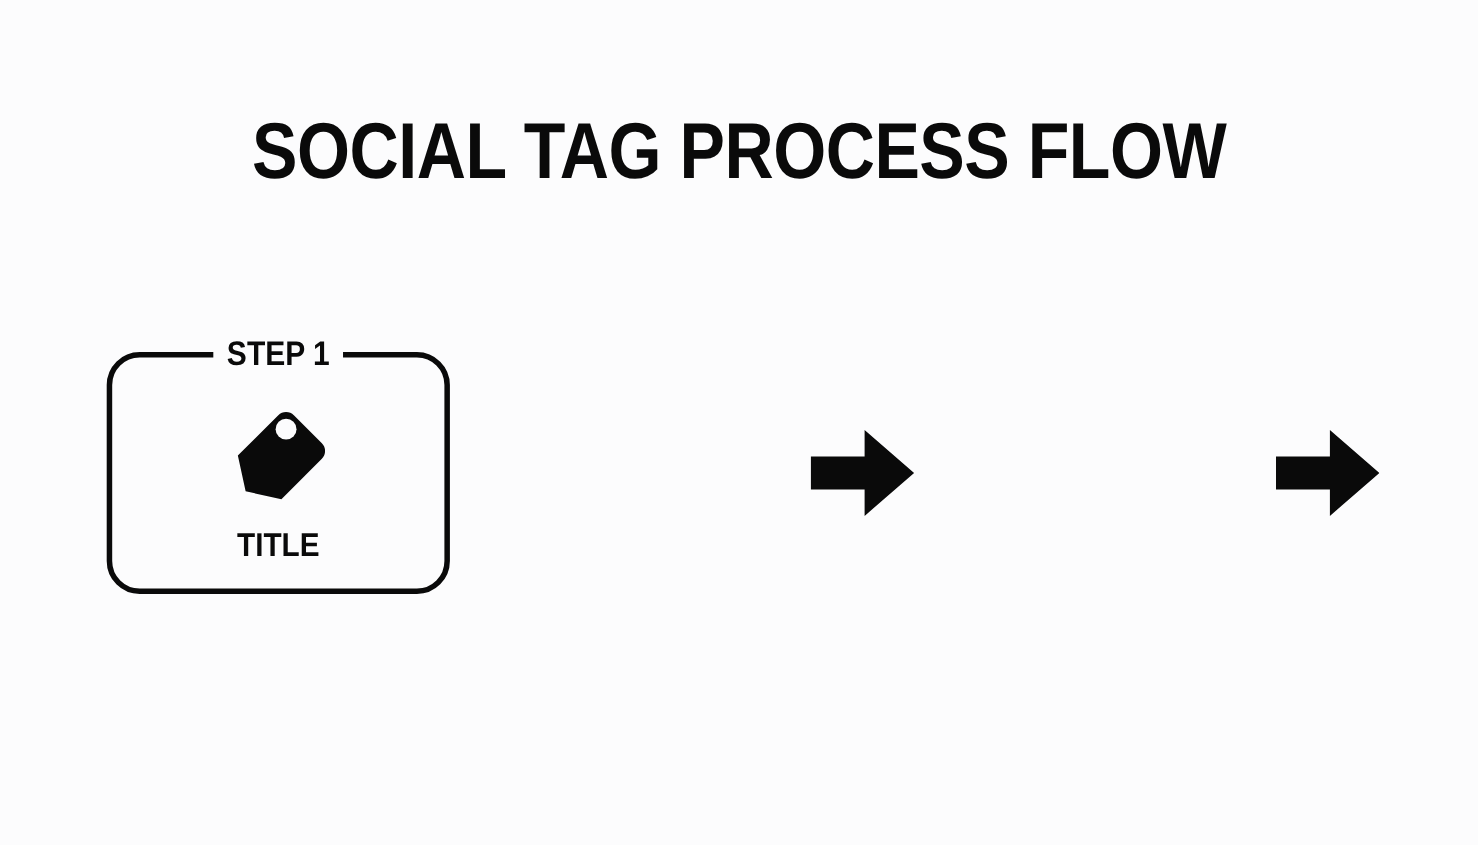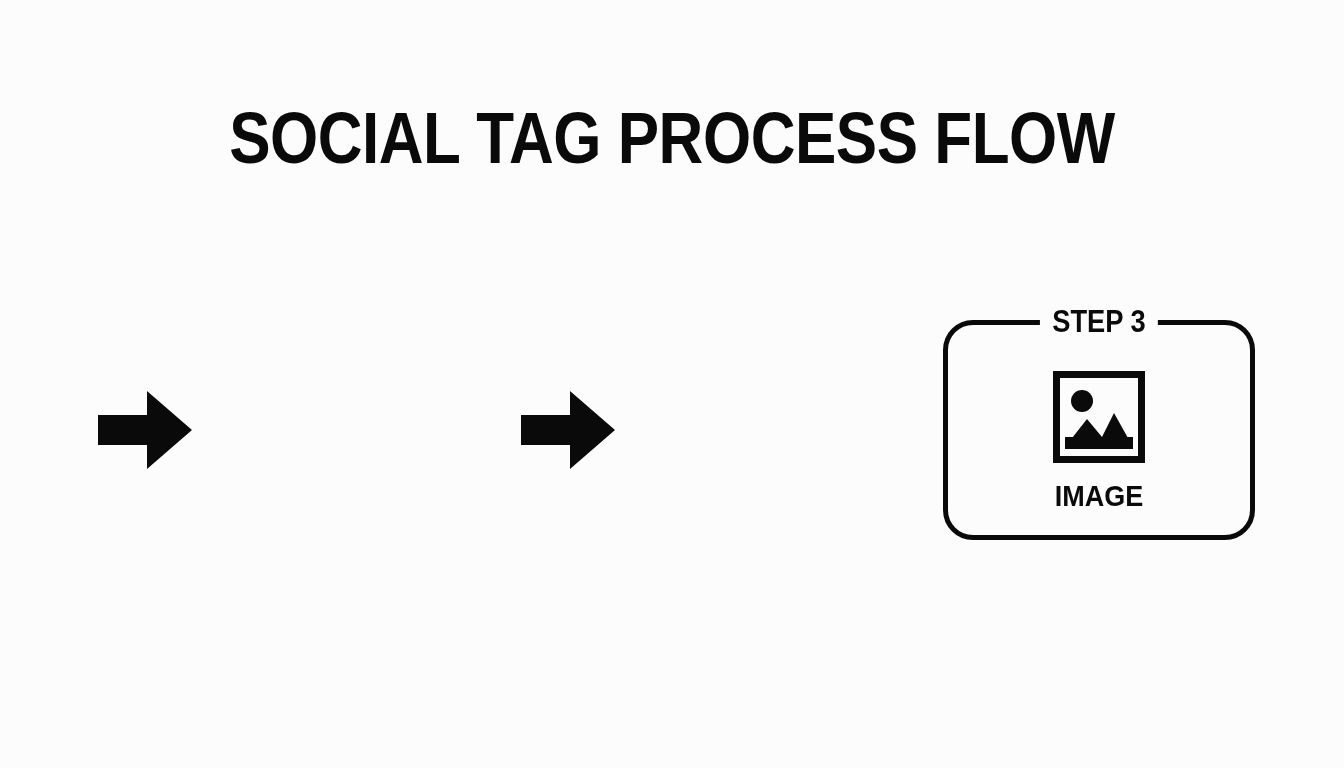--- a/index.html
+++ b/index.html
@@ -121,6 +121,30 @@
 
 <div id="flow-row">
 
+  <div class="step-card">
+    <div class="step-badge">STEP 1</div>
+
+    <div class="step-icon-wrap">
+      <span>
+        <svg width="100" height="100" viewBox="0 0 100 100" aria-hidden="true">
+
+          <g transform="rotate(-45 50 50)">
+            <path d="M26 22
+                     L78 22
+                     A10 10 0 0 1 88 32
+                     L88 68
+                     A10 10 0 0 1 78 78
+                     L26 78
+                     L8 50
+                     Z" fill="#0a0a0a"></path>
+            <circle cx="74" cy="36" r="9.5" fill="#fcfcfd"></circle>
+          </g>
+        </svg>
+      </span>
+    </div>
+
+    <div class="step-label">TITLE</div>
+  </div>
 
   <div class="flow-arrow">
     <span>

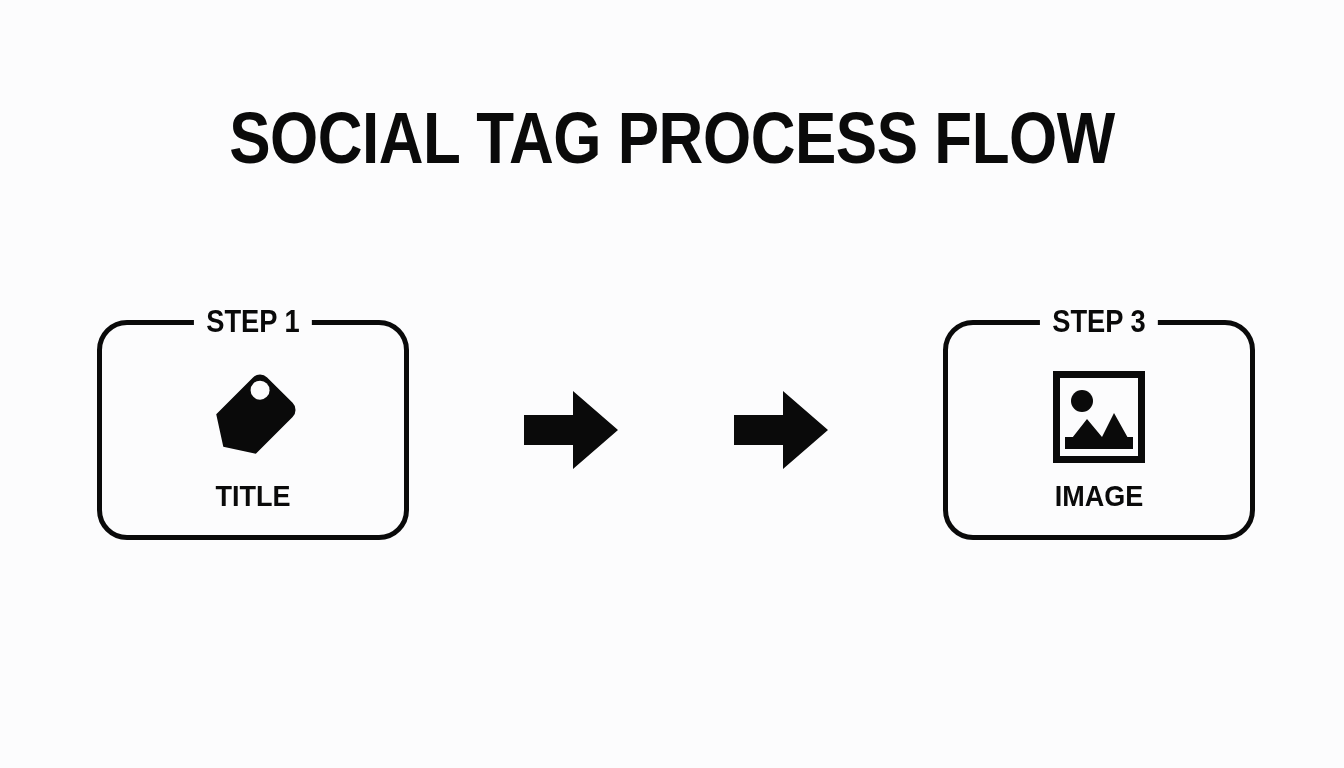--- a/index.html
+++ b/index.html
@@ -163,25 +163,6 @@
     </span>
   </div>
 
-  <div class="step-card">
-    <div class="step-badge">STEP 3</div>
-
-    <div class="step-icon-wrap">
-      <span>
-        <svg width="92" height="92" viewBox="0 0 92 92" aria-hidden="true">
-
-          <rect x="3.5" y="3.5" width="85" height="85" fill="none" stroke="#0a0a0a" stroke-width="7"></rect>
-
-          <circle cx="29" cy="30" r="11" fill="#0a0a0a"></circle>
-
-          <path d="M12 76 L34 48 L49 66 L61 42 L80 76 Z" fill="#0a0a0a"></path>
-          <rect x="12" y="66" width="68" height="12" fill="#0a0a0a"></rect>
-        </svg>
-      </span>
-    </div>
-
-    <div class="step-label">IMAGE</div>
-  </div>
 
 </div>
 

